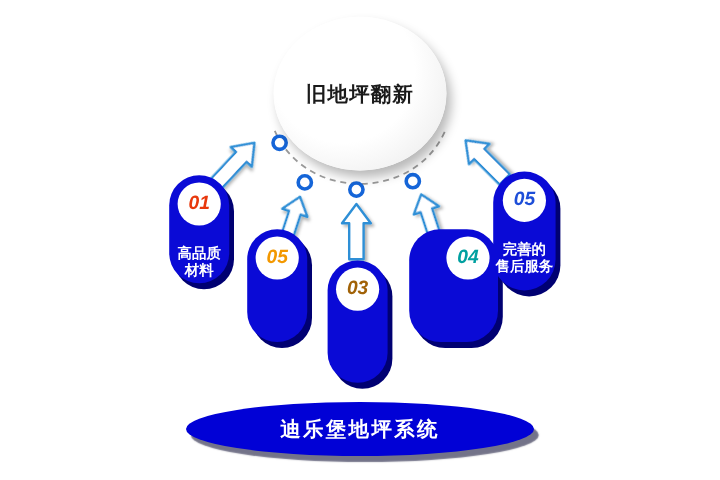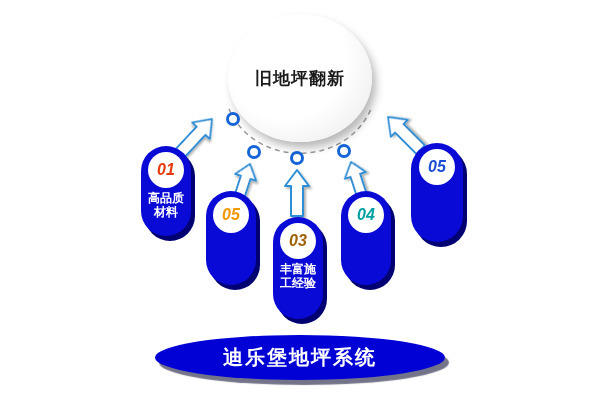--- a/index.html
+++ b/index.html
@@ -27,7 +27,7 @@
   }
   .num{font-size:16px;font-weight:800;font-style:italic;}
   .cap-label{
-    margin-top:3px;color:#ffffff;font-weight:bold;font-size:12px;line-height:1.2;
+    margin-top:16px;color:#ffffff;font-weight:bold;font-size:12px;line-height:1.2;
     text-align:center;
   }
   .banner{

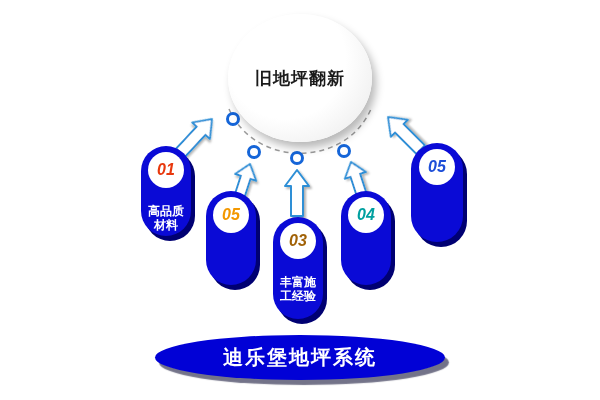--- a/index.html
+++ b/index.html
@@ -104,7 +104,7 @@
     </div>
   </div>
 
-  <div class="capsule" style="left: 341px; top: 191px; width: 50px; height: 94px; background-color: rgb(10, 10, 214);">
+  <div class="capsule" style="left: 341px; top: 191px; width: 50px; height: 94px; background-color: rgb(10, 10, 214); padding-left: 24px;">
     <div class="num-circle">
       <span class="num" style="color: rgb(0, 160, 160);">04</span>
     </div>

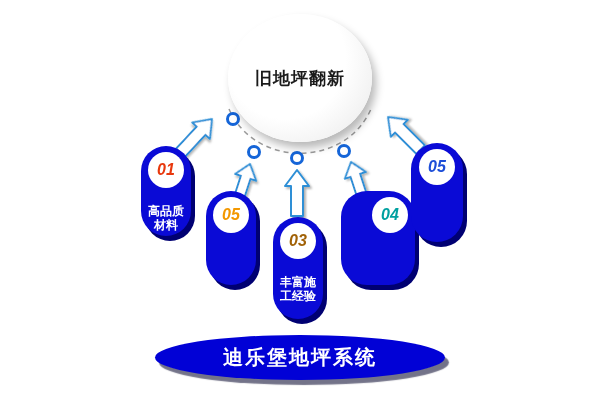--- a/index.html
+++ b/index.html
@@ -114,6 +114,10 @@
     <div class="num-circle">
       <span class="num" style="color: #1d4ed8;">05</span>
     </div>
+    <div class="cap-label">
+      <div>完善的</div>
+      <div>售后服务</div>
+    </div>
   </div>
 
   <div class="banner" style="background-color: rgb(1, 1, 214);">

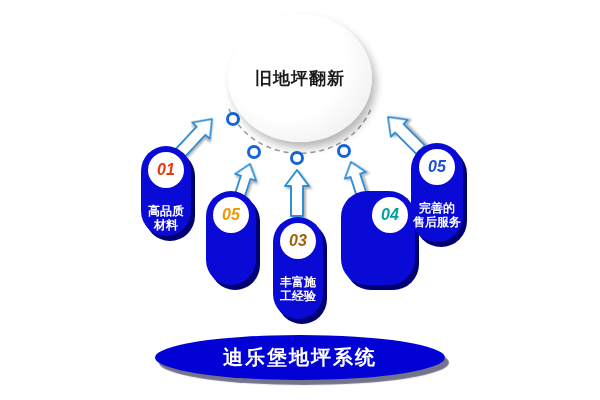--- a/index.html
+++ b/index.html
@@ -98,10 +98,6 @@
     <div class="num-circle">
       <span class="num" style="color: #a16207;">03</span>
     </div>
-    <div class="cap-label">
-      <div>丰富施</div>
-      <div>工经验</div>
-    </div>
   </div>
 
   <div class="capsule" style="left: 341px; top: 191px; width: 50px; height: 94px; background-color: rgb(10, 10, 214); padding-left: 24px;">

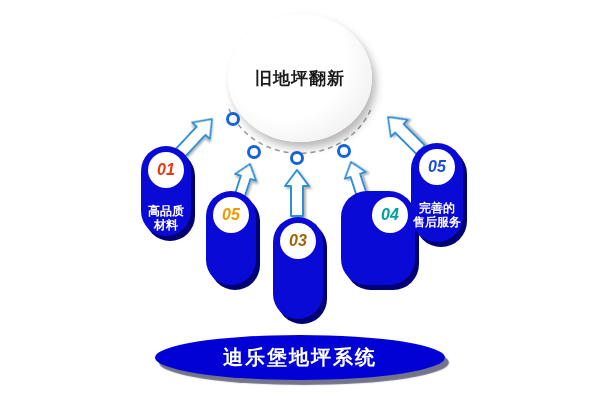--- a/index.html
+++ b/index.html
@@ -35,7 +35,7 @@
     box-shadow:4px 5px 1px rgba(0,0,40,0.55);
     display:flex;align-items:center;justify-content:center;
   }
-  .banner-title{color:#ffffff;font-weight:bold;font-size:20px;letter-spacing:2px;}
+  .banner-title{color:#ffffff;font-weight:bold;font-size:17px;letter-spacing:2px;}
   .overlay{position:absolute;left:0;top:0;pointer-events:none;}
 </style>
 </head>

